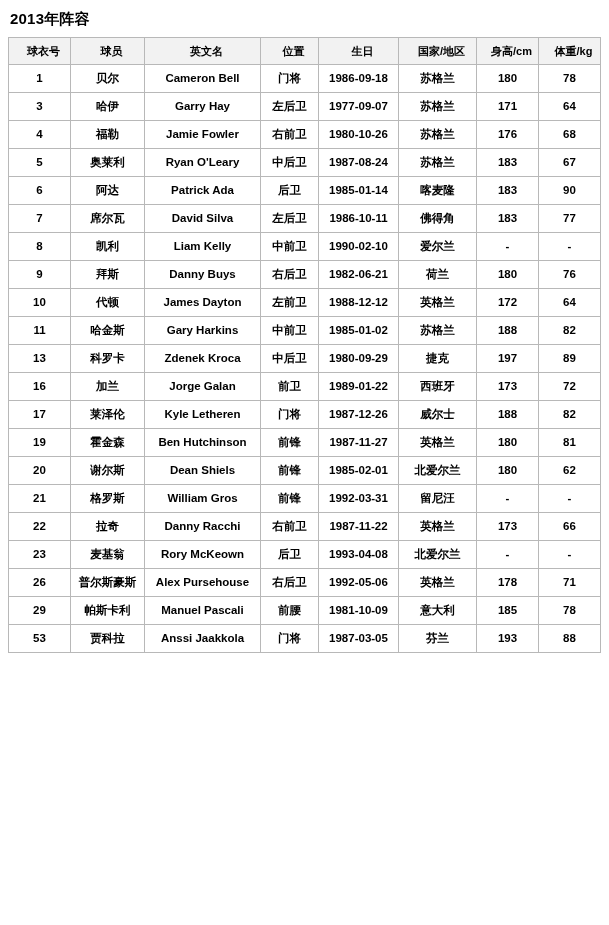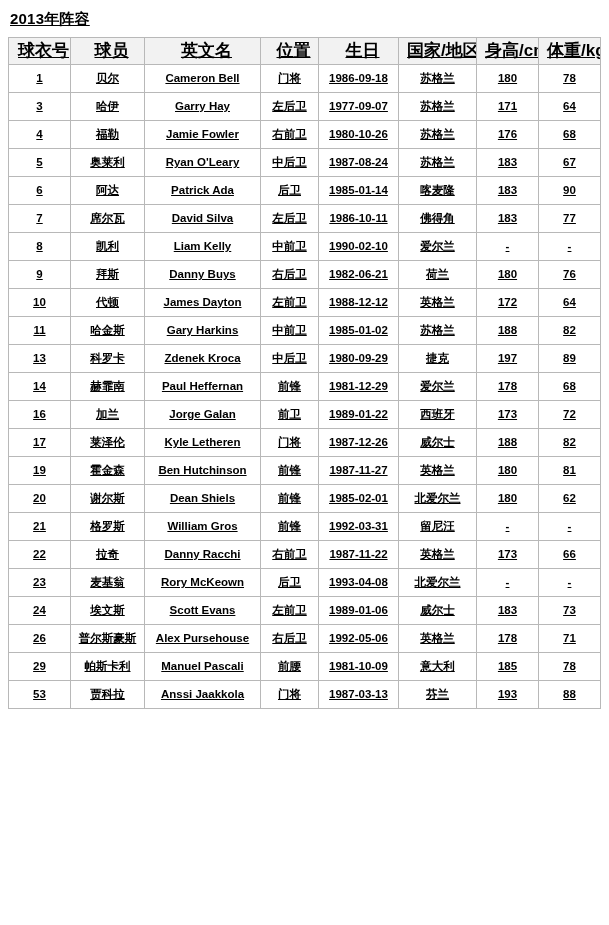--- a/index.html
+++ b/index.html
@@ -18,7 +18,6 @@
     width: 527px;
     box-sizing: border-box;
     padding: 10px 8px 0 8px;
-    text-decoration: underline;
   }
   .title {
     font-size: 15px;

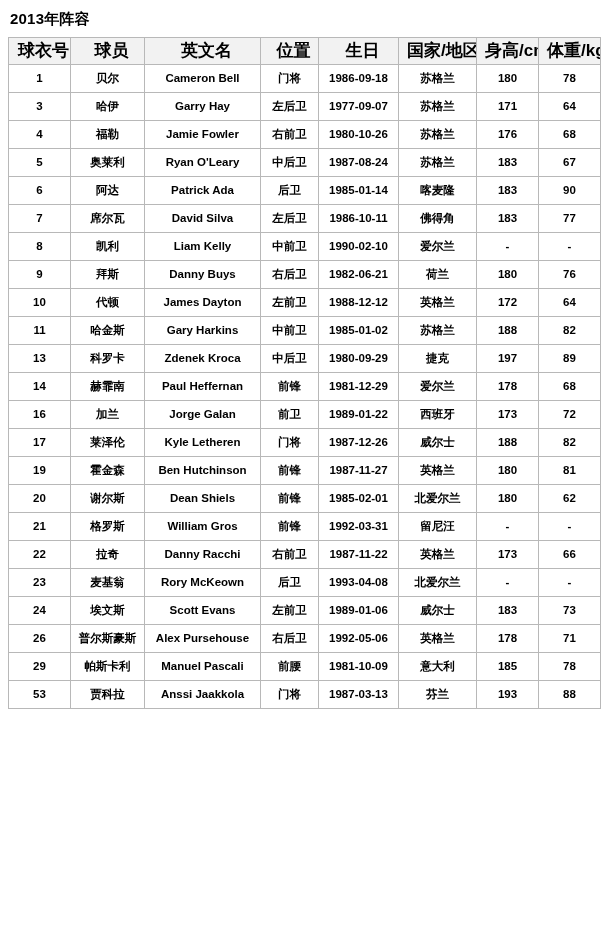--- a/index.html
+++ b/index.html
@@ -46,7 +46,7 @@
   table.roster thead th {
     background: #f2f2f2;
     font-weight: bold;
-    font-size: 17px;
+    font-size: 11px;
     height: 26px;
     line-height: 26px;
     padding-left: 8px;

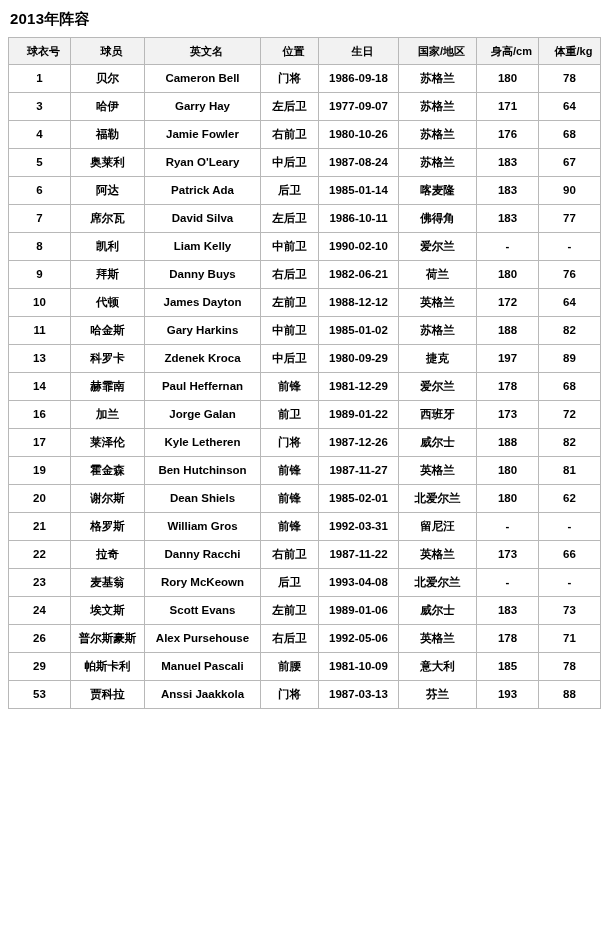--- a/index.html
+++ b/index.html
@@ -206,16 +206,6 @@
           <td>89</td>
         </tr>
         <tr>
-          <td>14</td>
-          <td>赫霏南</td>
-          <td>Paul Heffernan</td>
-          <td>前锋</td>
-          <td>1981-12-29</td>
-          <td>爱尔兰</td>
-          <td>178</td>
-          <td>68</td>
-        </tr>
-        <tr>
           <td>16</td>
           <td>加兰</td>
           <td>Jorge Galan</td>

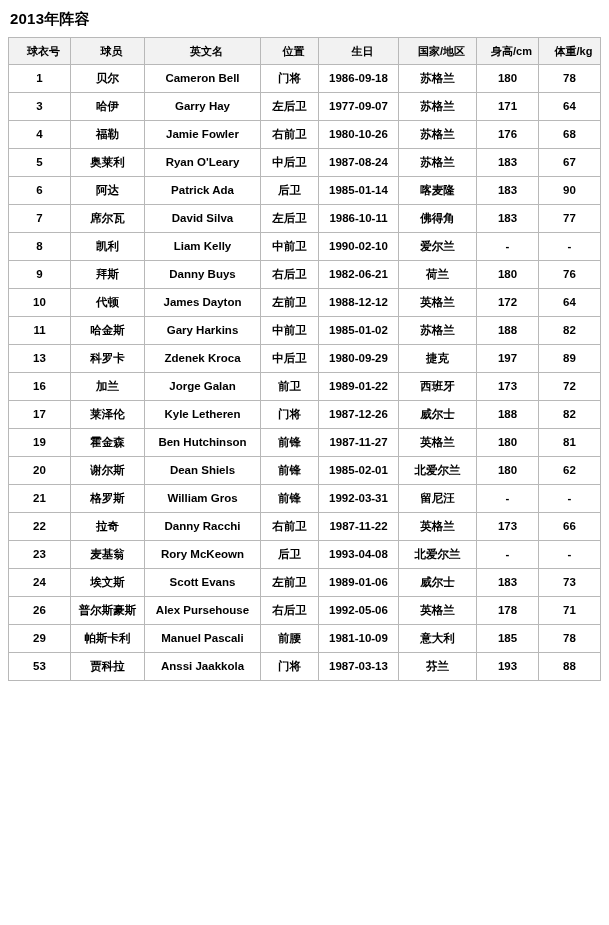--- a/index.html
+++ b/index.html
@@ -276,16 +276,6 @@
           <td>-</td>
         </tr>
         <tr>
-          <td>24</td>
-          <td>埃文斯</td>
-          <td>Scott Evans</td>
-          <td>左前卫</td>
-          <td>1989-01-06</td>
-          <td>威尔士</td>
-          <td>183</td>
-          <td>73</td>
-        </tr>
-        <tr>
           <td>26</td>
           <td>普尔斯豪斯</td>
           <td>Alex Pursehouse</td>

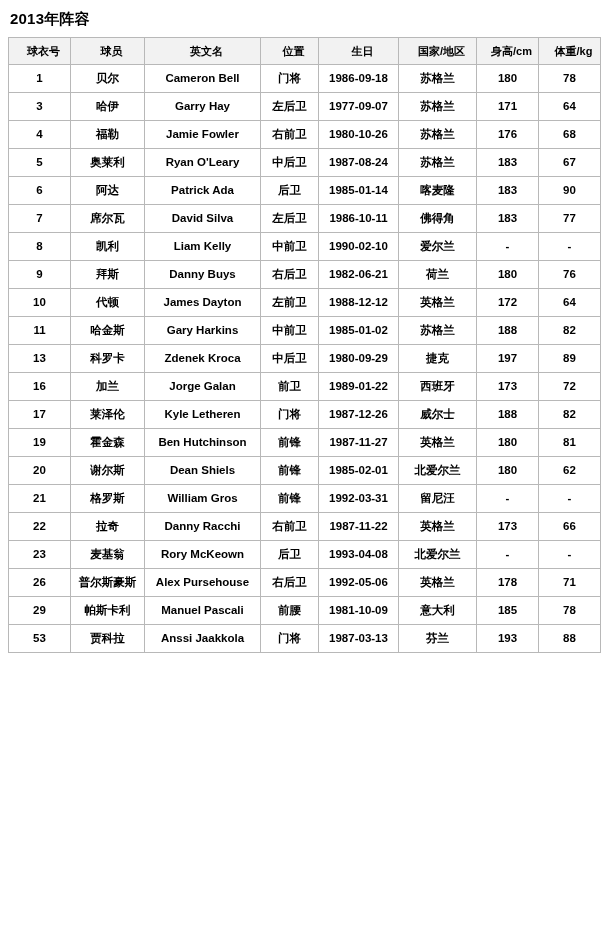--- a/index.html
+++ b/index.html
@@ -300,7 +300,7 @@
           <td>贾科拉</td>
           <td>Anssi Jaakkola</td>
           <td>门将</td>
-          <td>1987-03-13</td>
+          <td>1987-03-05</td>
           <td>芬兰</td>
           <td>193</td>
           <td>88</td>

